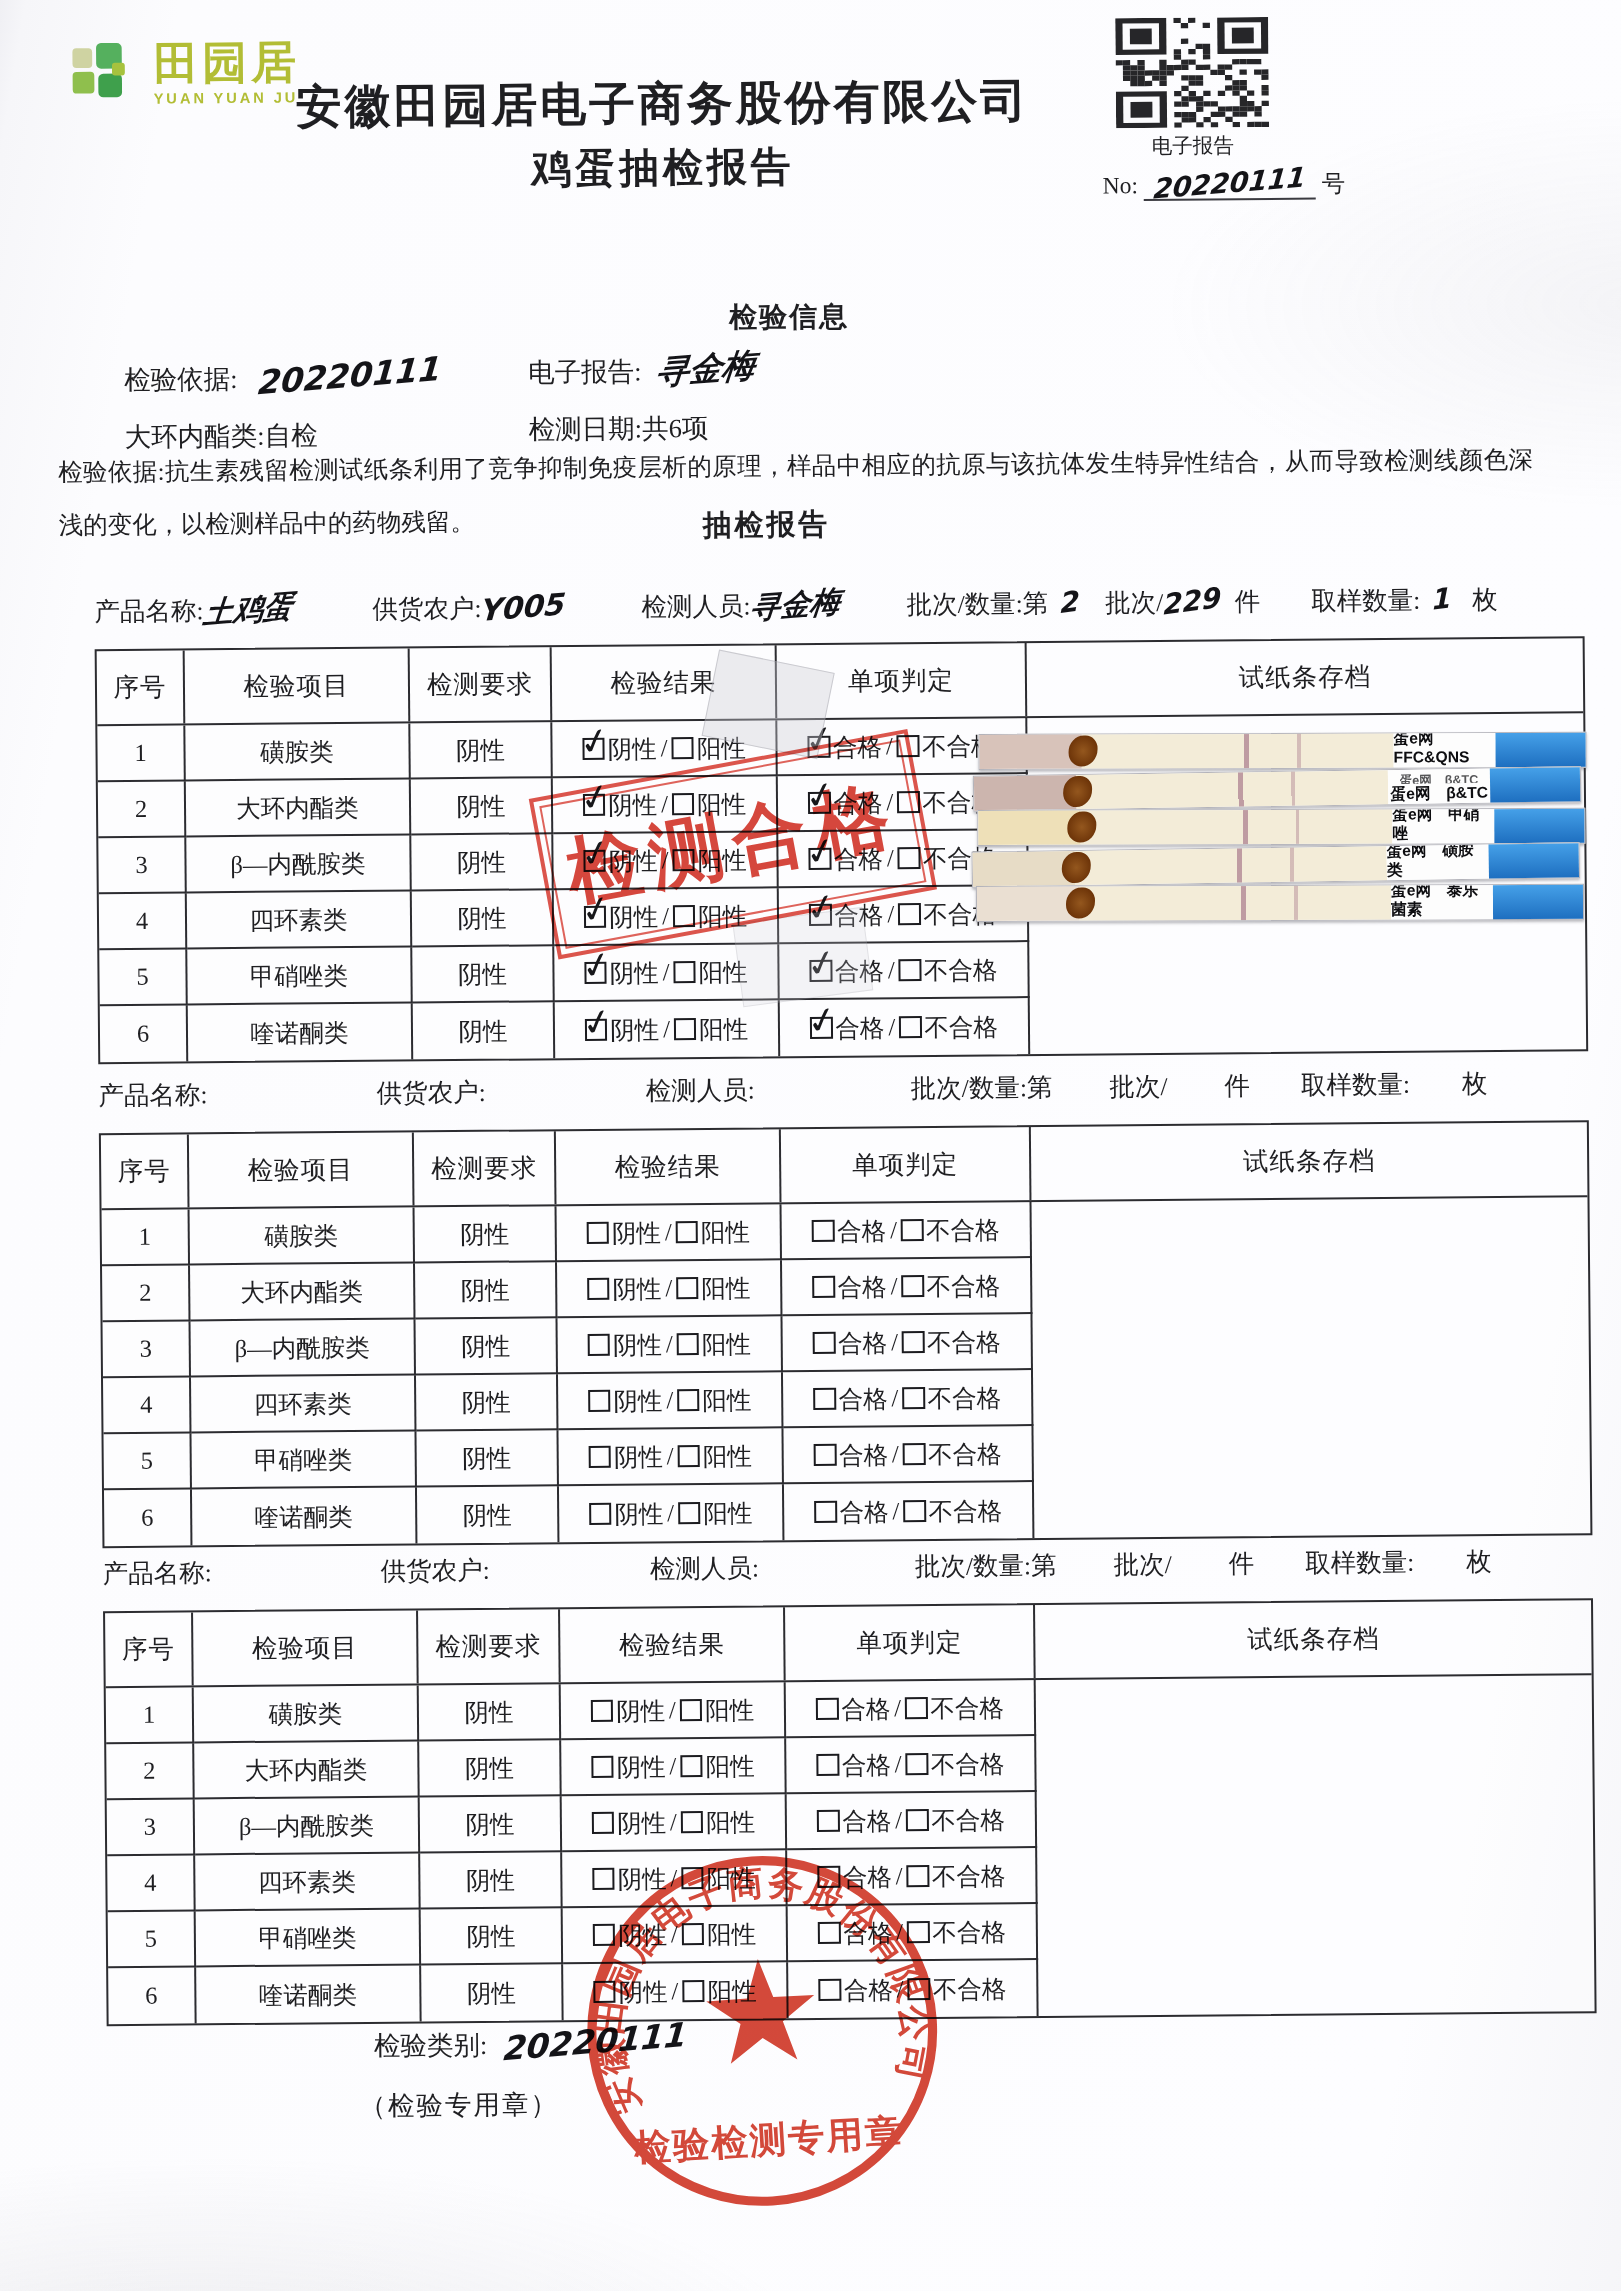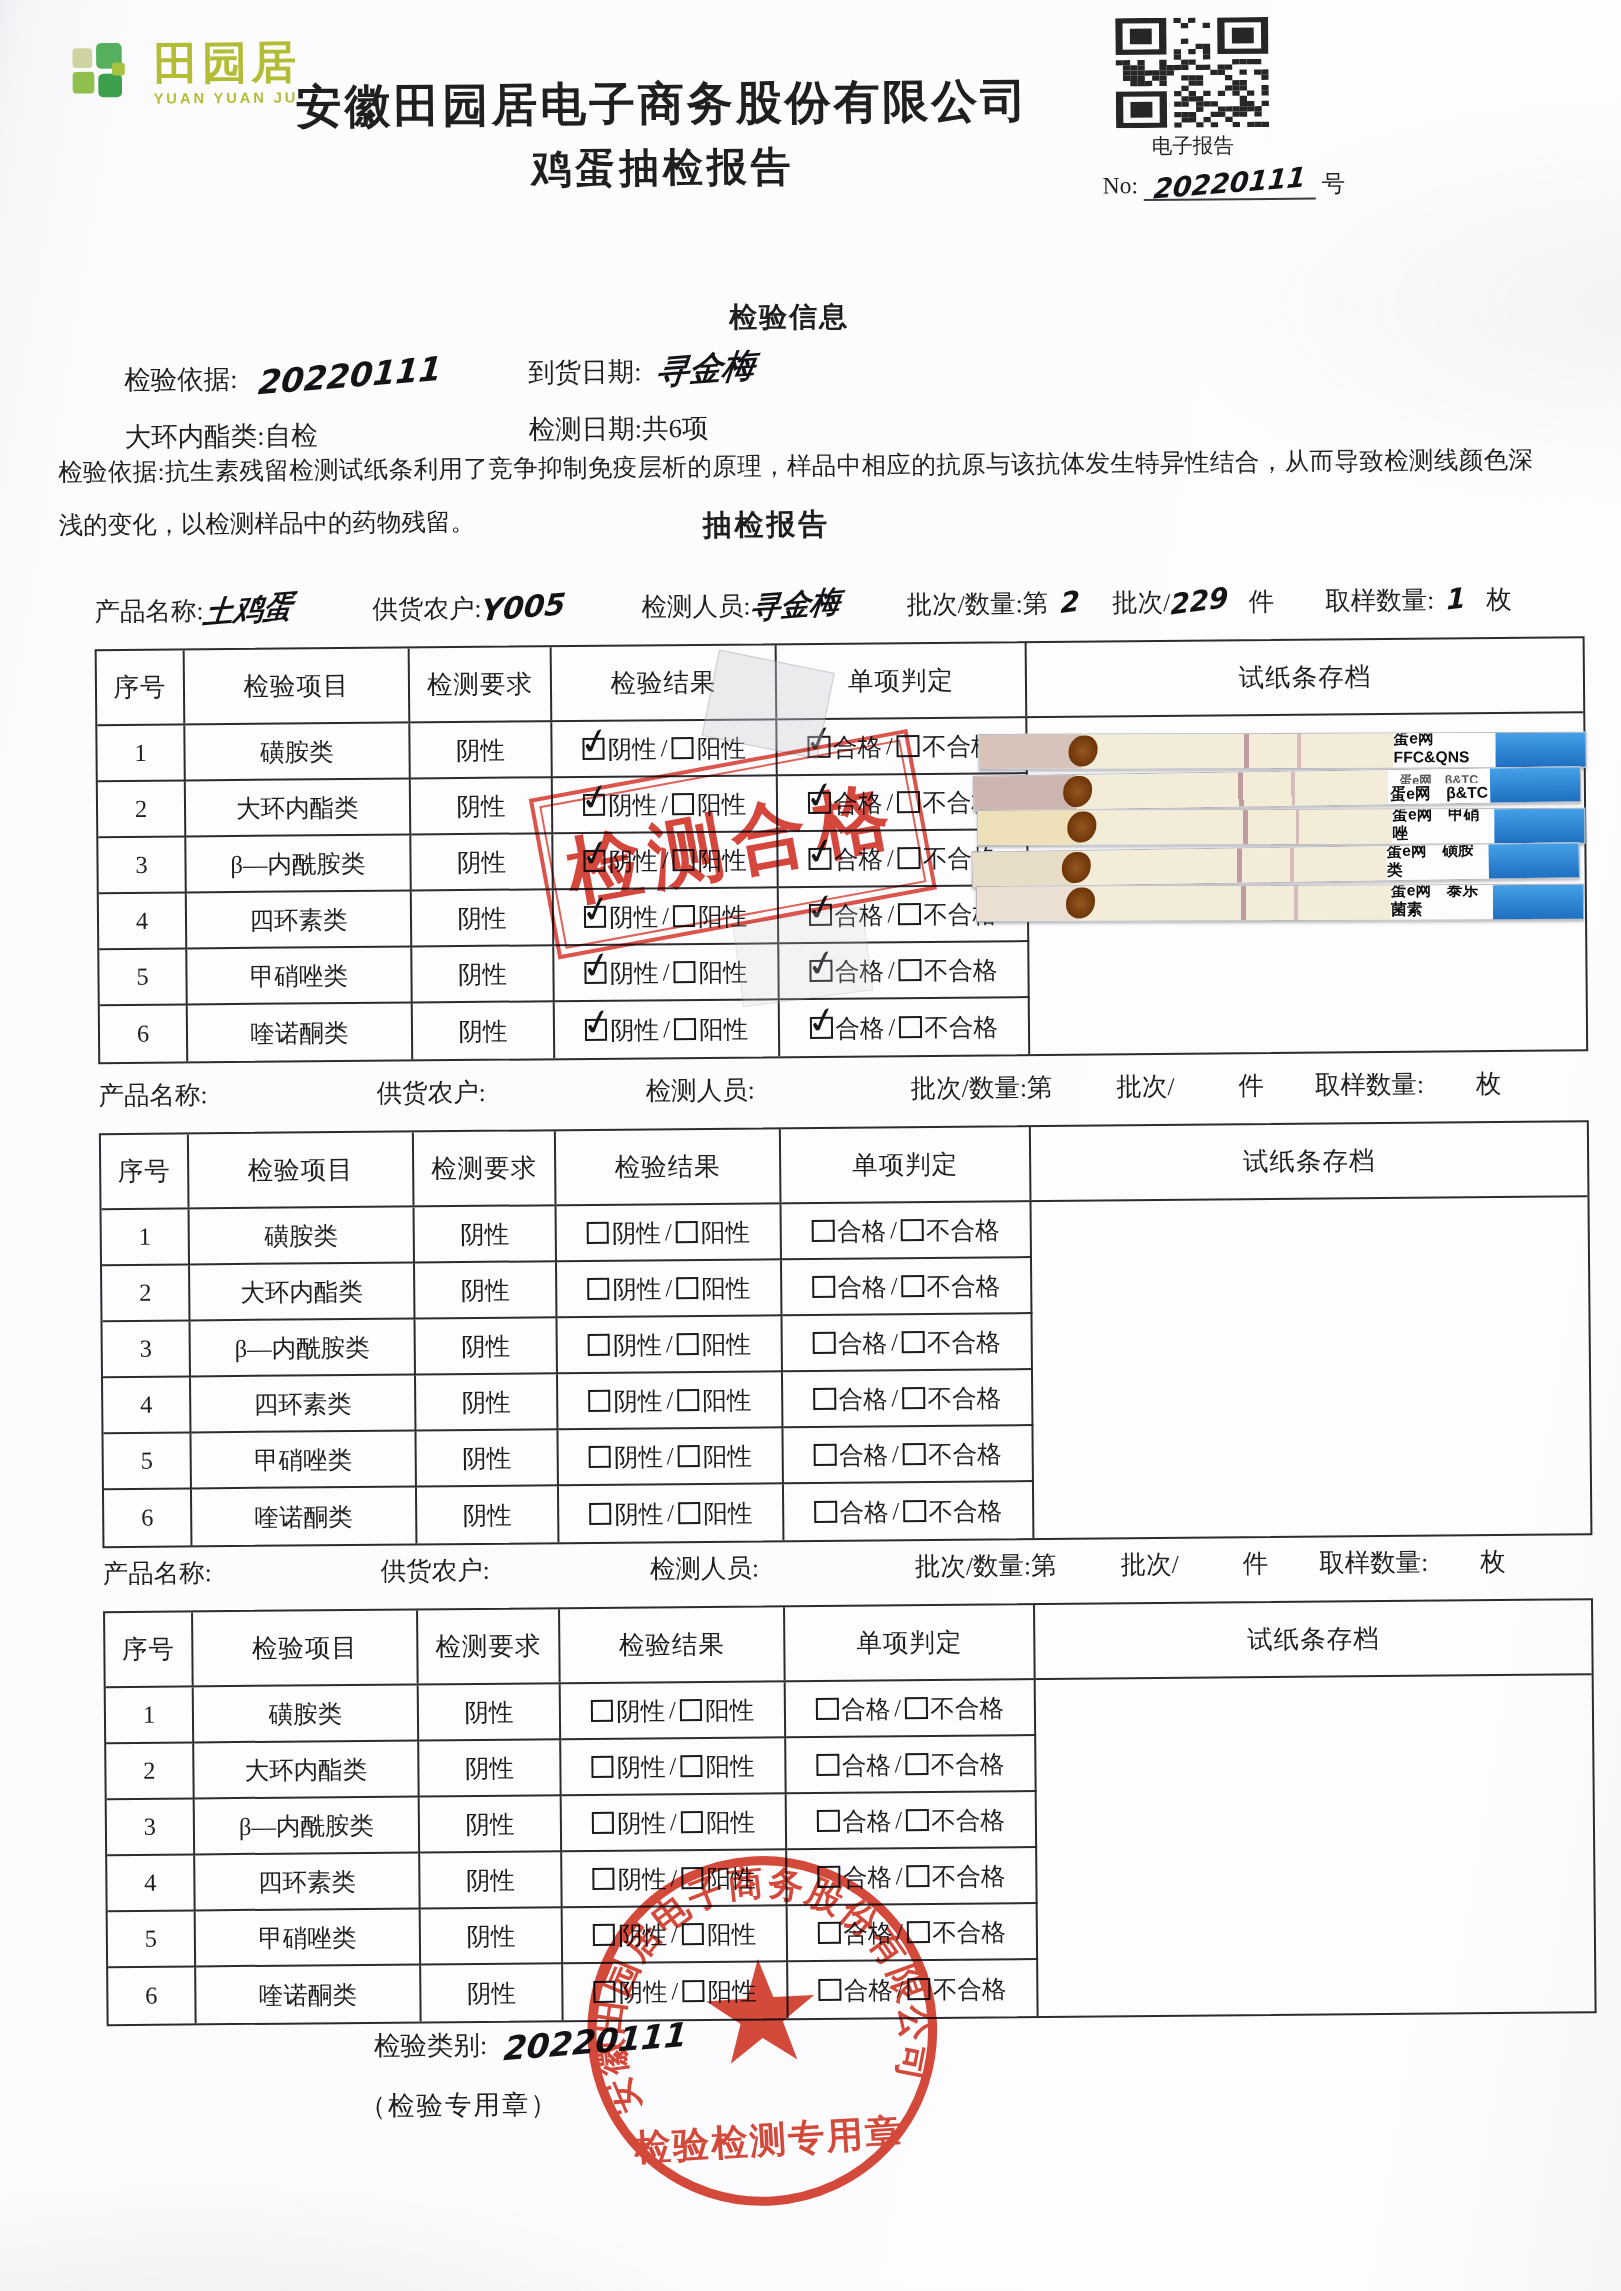--- a/index.html
+++ b/index.html
@@ -245,7 +245,7 @@
     <span class="hw big" style="margin-left:13.7px">20220111</span>
   </div>
   <div class="abs inforow" style="left:549px;top:365px">
-    <span>到货日期:</span>
+    <span>电子报告:</span>
     <span class="hw big" style="margin-left:7.8px">寻金梅</span>
   </div>
   <div class="abs inforow" style="left:145px;top:427px">

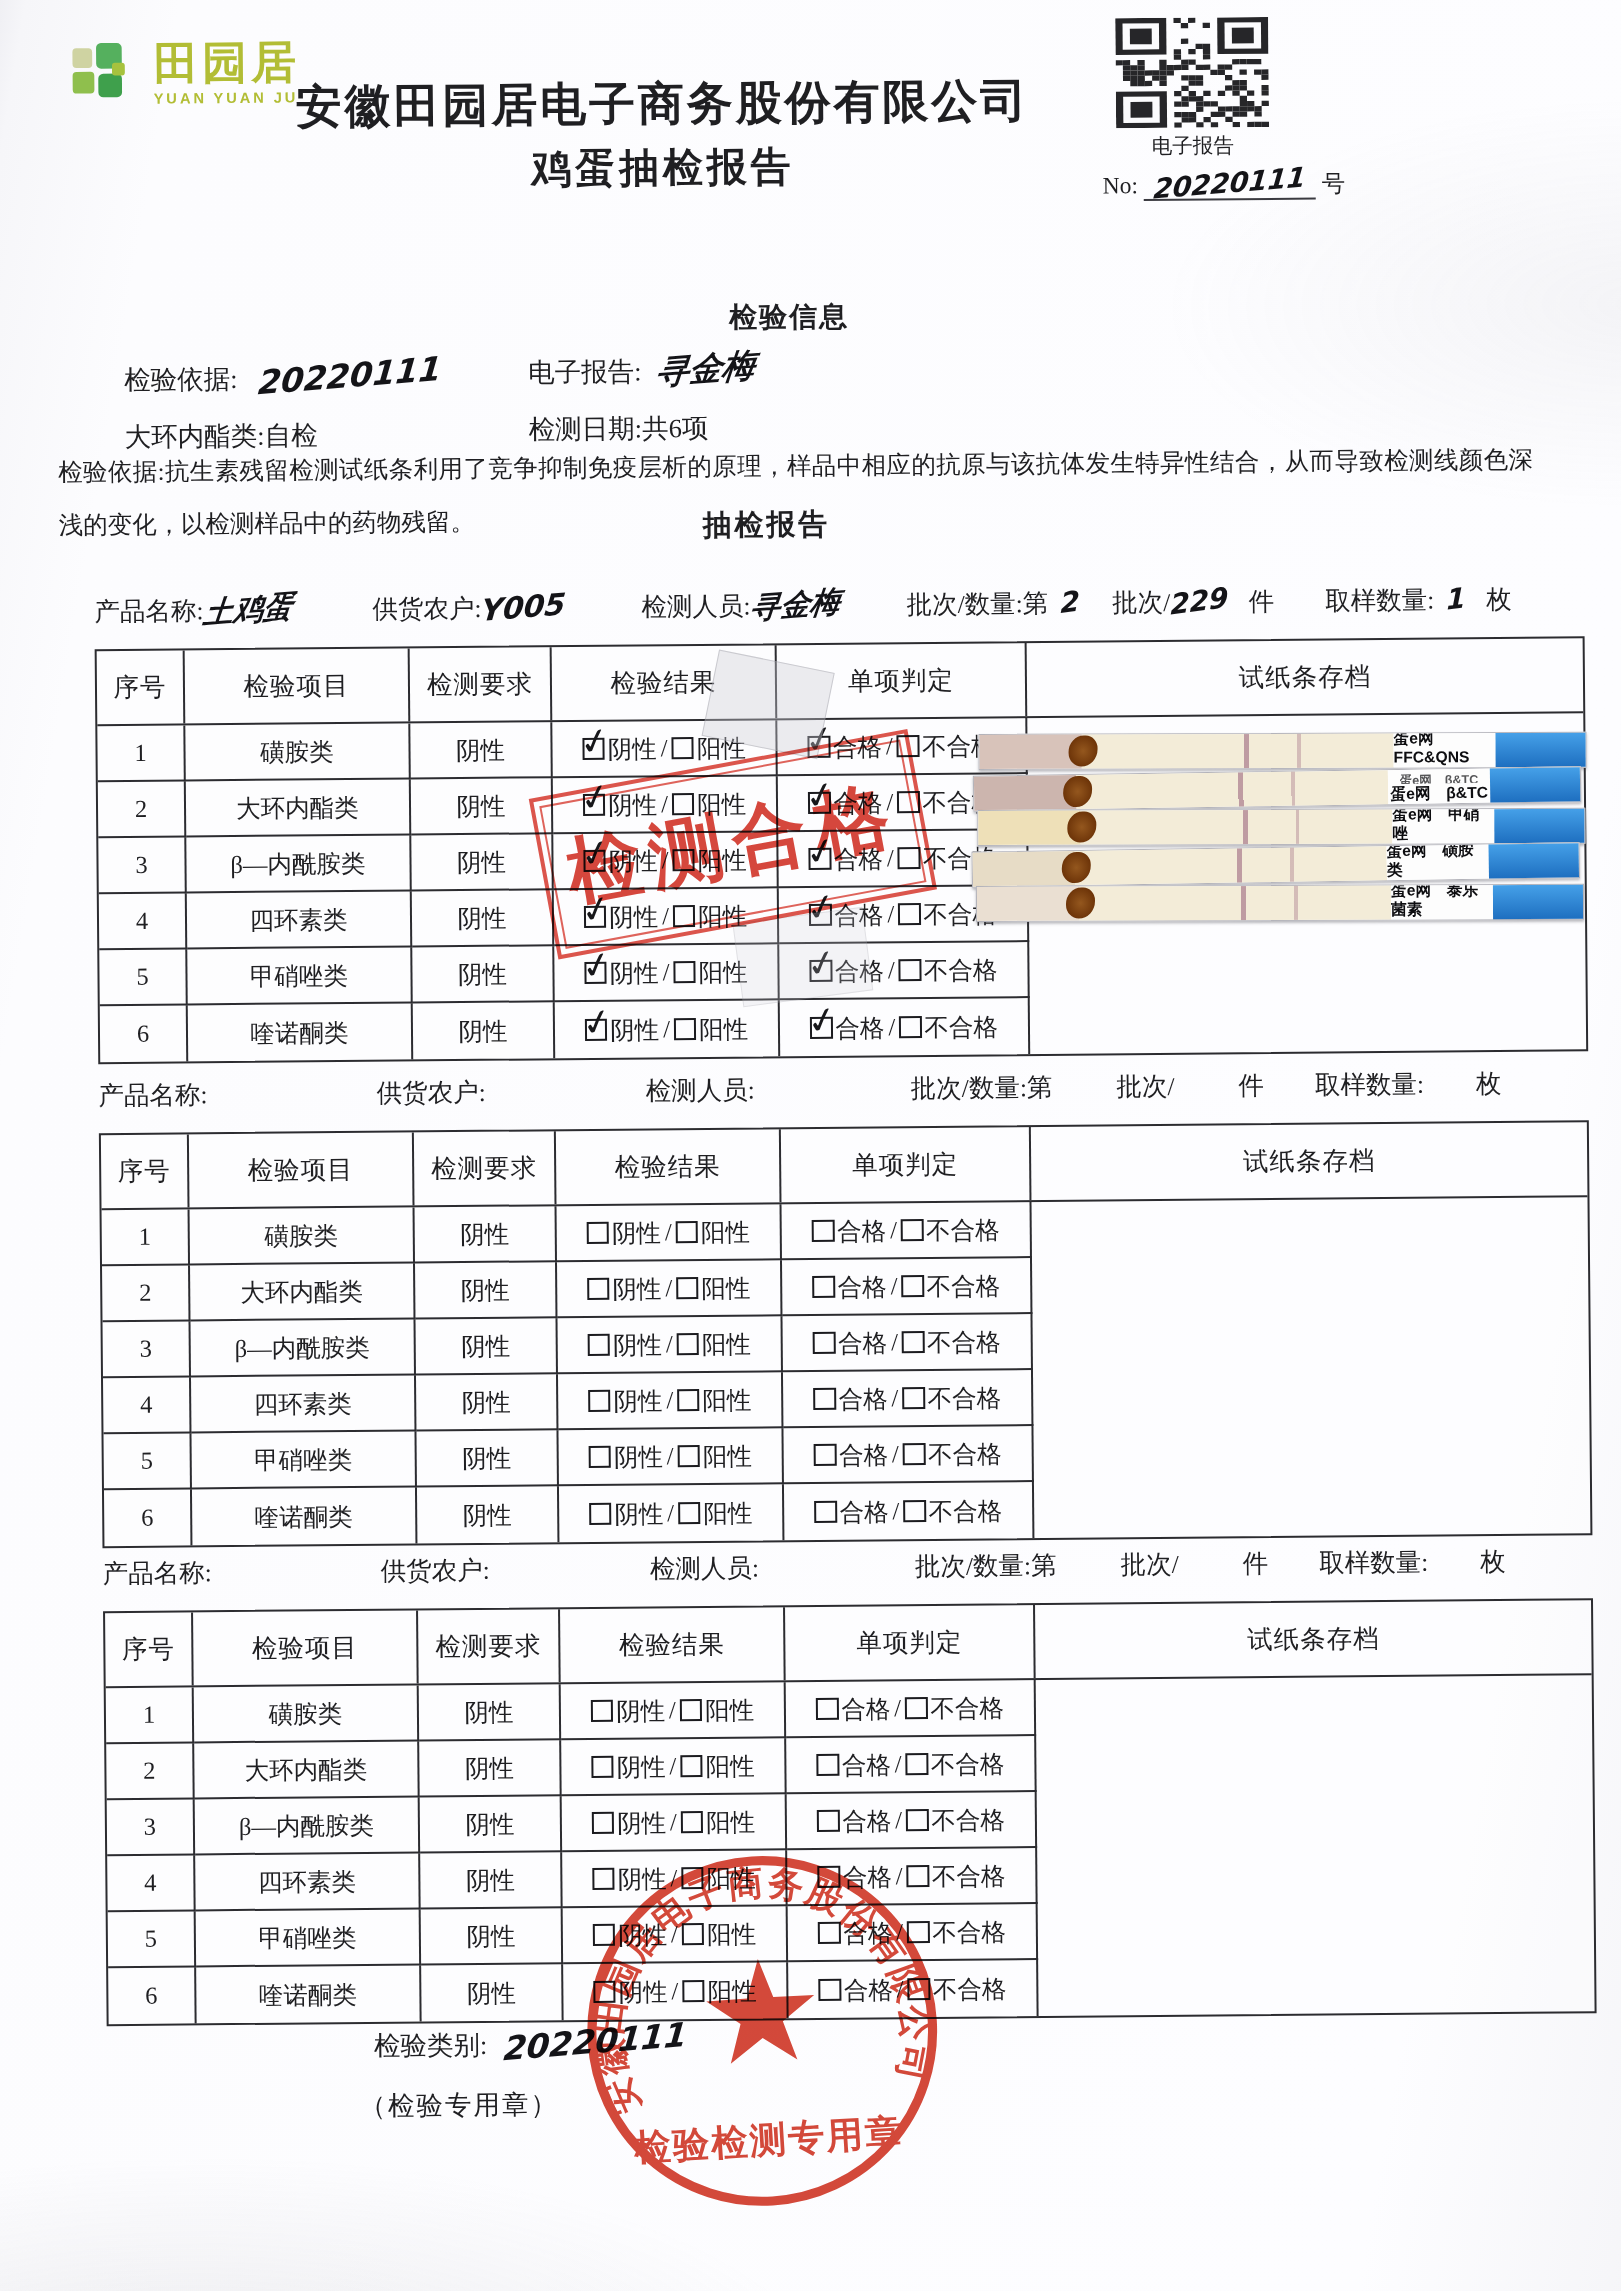--- a/index.html
+++ b/index.html
@@ -40,7 +40,7 @@
   
   .prodline{left:113px;right:25.5px;display:flex;align-items:baseline;white-space:nowrap;font-size:25.5px;}
   .pv{min-width:113px;}
-  .m1{margin-left:56px}.m2{margin-left:47px}.m3{margin-left:43px}.m4{margin-left:20px}.m5{margin-left:51px}.m6{margin-left:7.8px}
+  .m1{margin-left:56px}.m2{margin-left:47px}.m3{margin-left:43px}.m4{margin-left:13px}.m5{margin-left:51px}.m6{margin-left:7.8px}
 
   
   .rtable{left:113px;width:1490px;border:2.9px solid #2c2c30;box-sizing:border-box;background:rgba(255,255,255,.25);}

